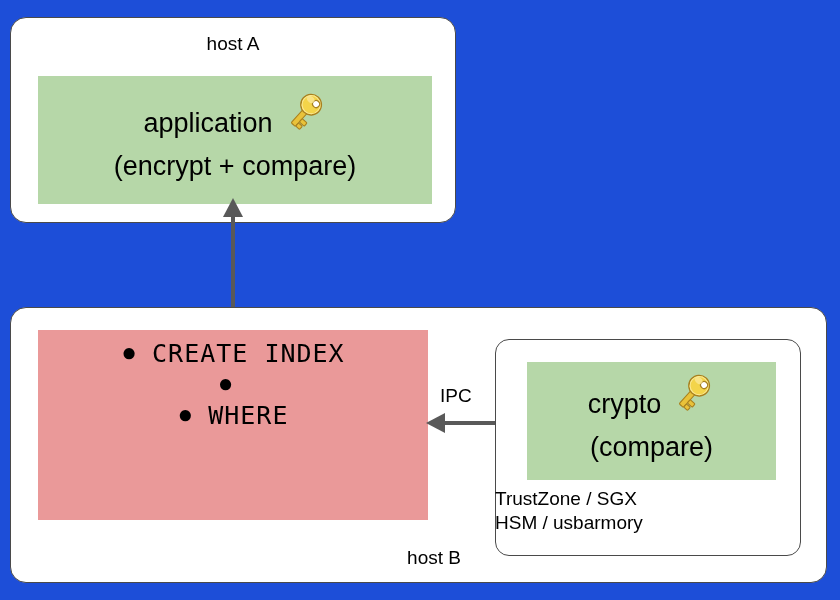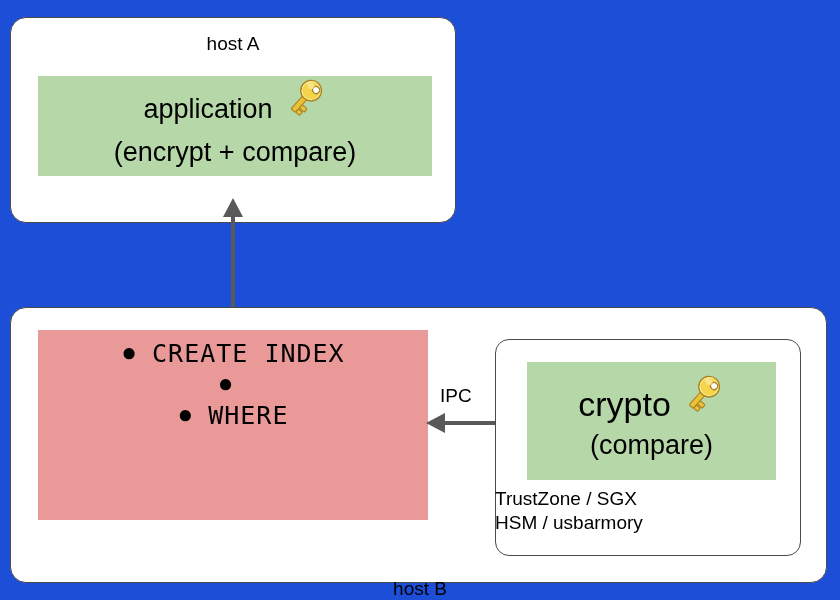--- a/index.html
+++ b/index.html
@@ -50,7 +50,7 @@
     left: 38px;
     top: 76px;
     width: 394px;
-    height: 100px;
+    height: 128px;
   }
   .app-line-1 {
     display: flex;

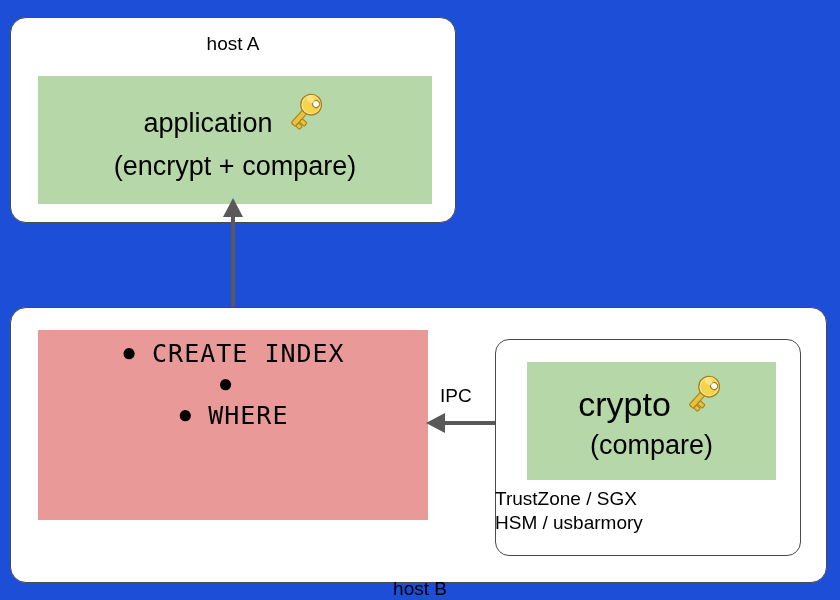--- a/index.html
+++ b/index.html
@@ -132,7 +132,7 @@
     display: flex;
     align-items: center;
     justify-content: center;
-    font-size: 34px;
+    font-size: 27px;
     line-height: 32px;
     white-space: nowrap;
   }

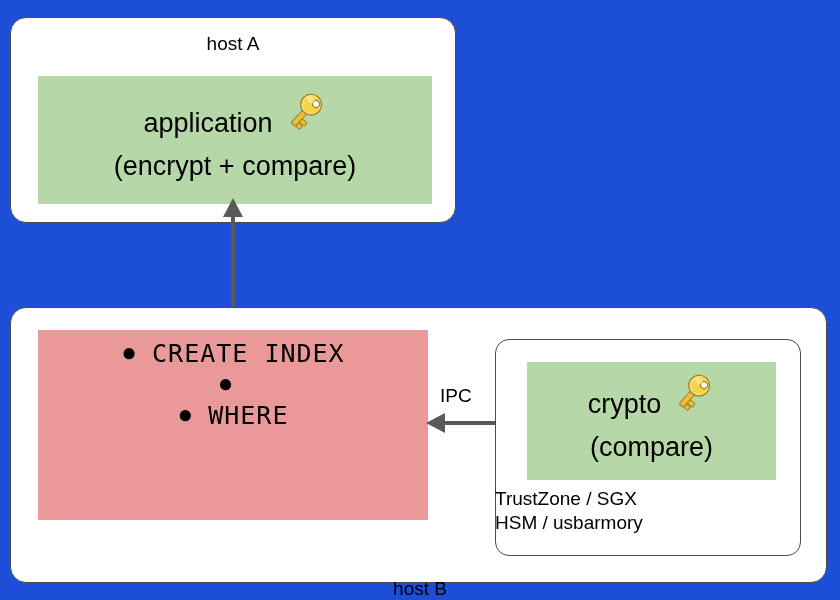--- a/index.html
+++ b/index.html
@@ -211,7 +211,7 @@
 
   <div class="host-box" id="host-b" style="left:10px; top:307px; width:817px; height:276px;"></div>
 
-  <div class="host-label" style="left:370px; top:547px; width:100px;margin-top:31px;">host B</div>
+  <div class="host-label" style="left:384px; top:547px; width:100px;">host B</div>
 
   <div class="inner-box pink" id="db-box">
     <ul class="db-list">

